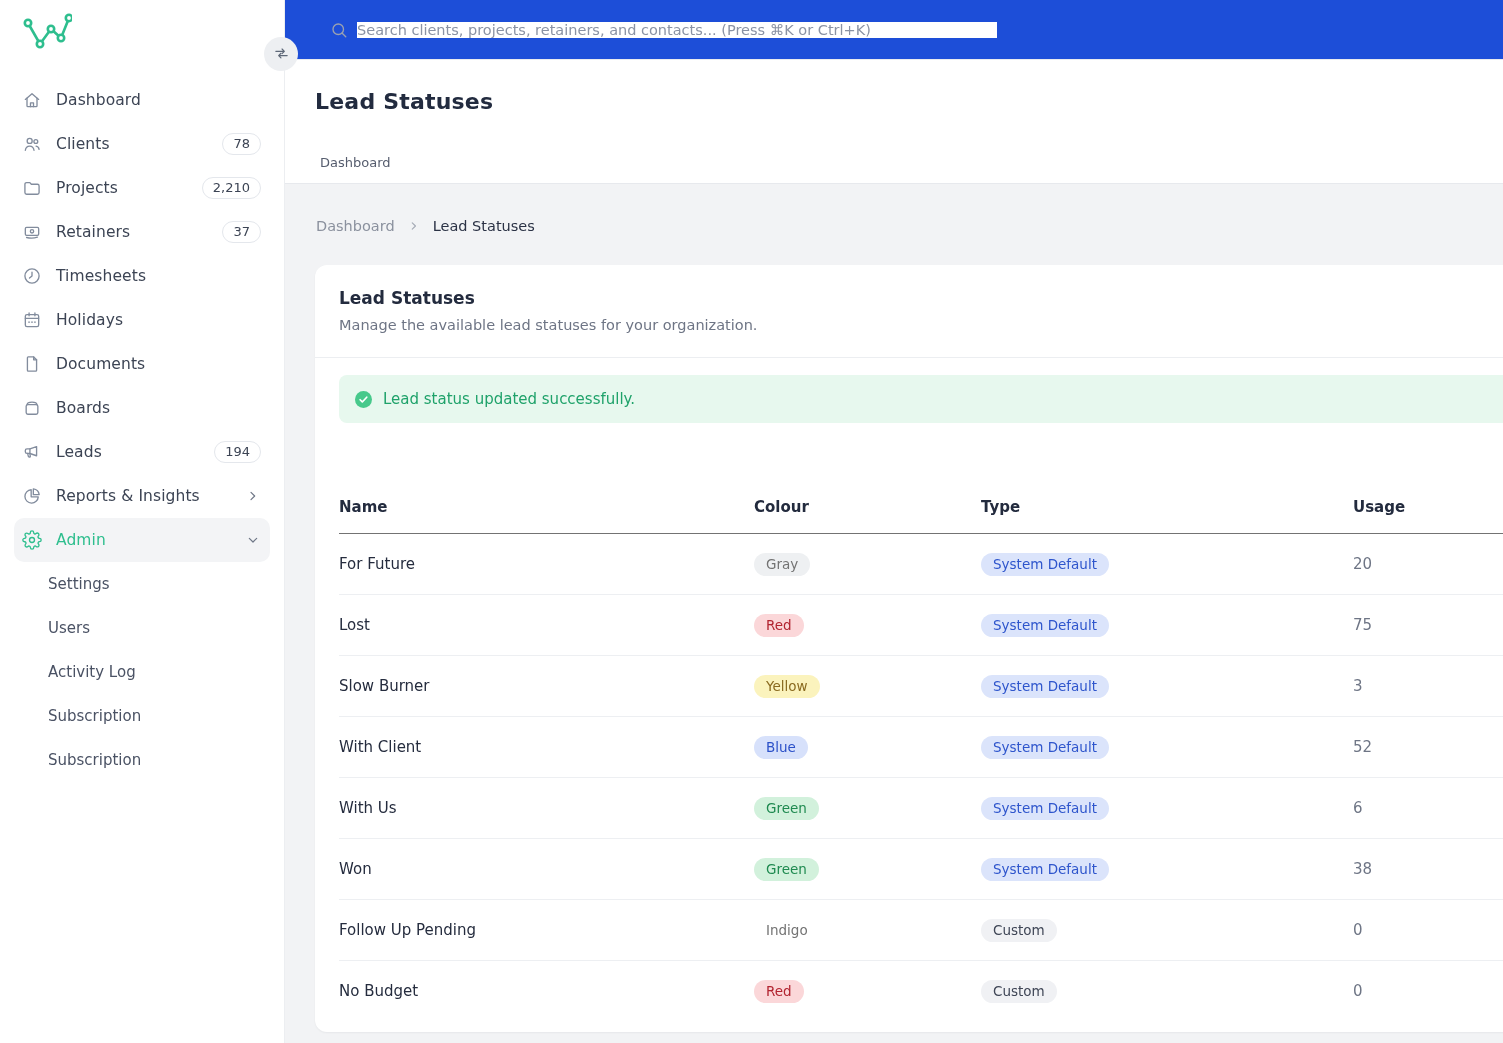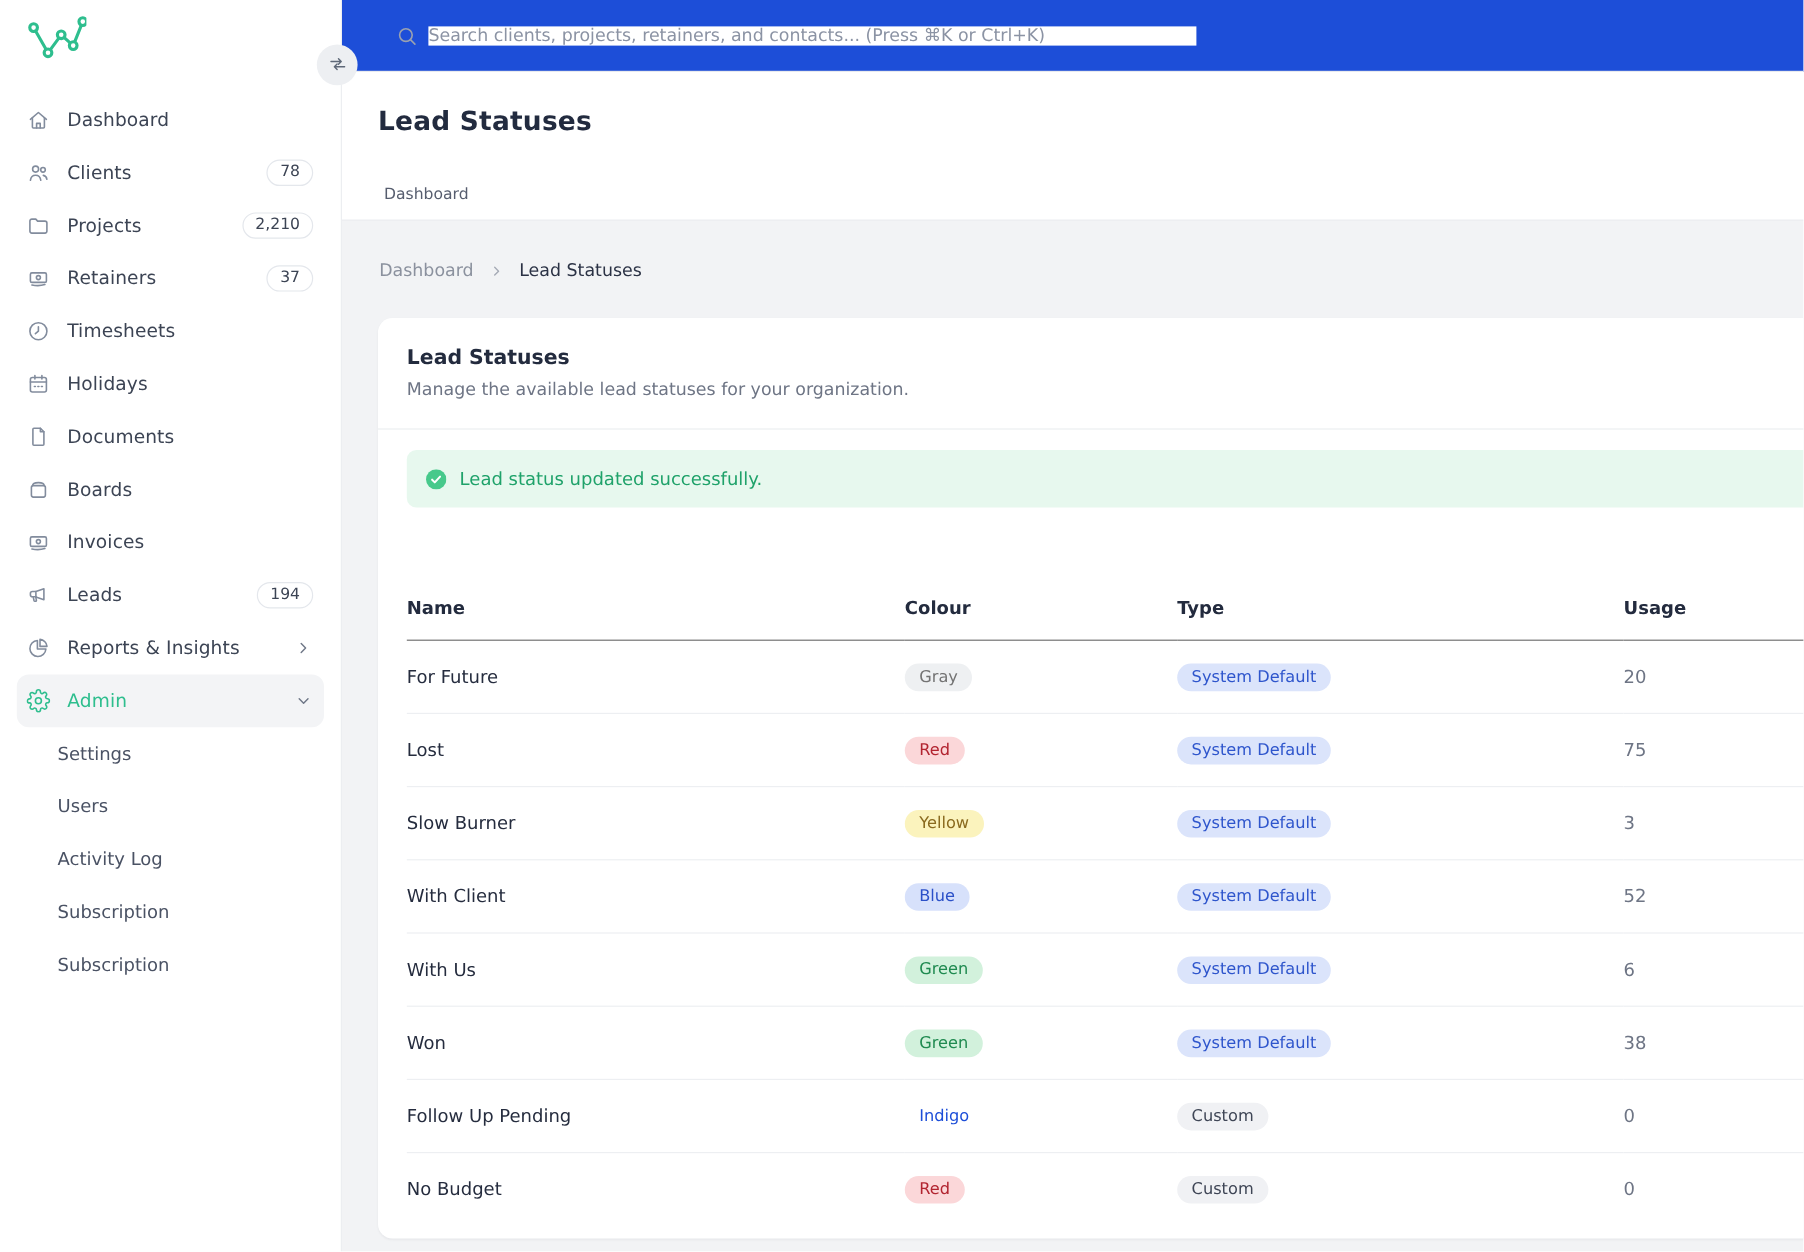--- a/index.html
+++ b/index.html
@@ -215,12 +215,6 @@
       </div>
       <div class="nav-item">
         <svg class="ico" viewBox="0 0 24 24" stroke="currentColor" stroke-width="1.6" stroke-linecap="round" stroke-linejoin="round">
-            <use href="#i-banknote"></use>
-          </svg>
-        <span class="lbl">Invoices</span>
-      </div>
-      <div class="nav-item">
-        <svg class="ico" viewBox="0 0 24 24" stroke="currentColor" stroke-width="1.6" stroke-linecap="round" stroke-linejoin="round">
             <use href="#i-megaphone"></use>
           </svg>
         <span class="lbl">Leads</span>

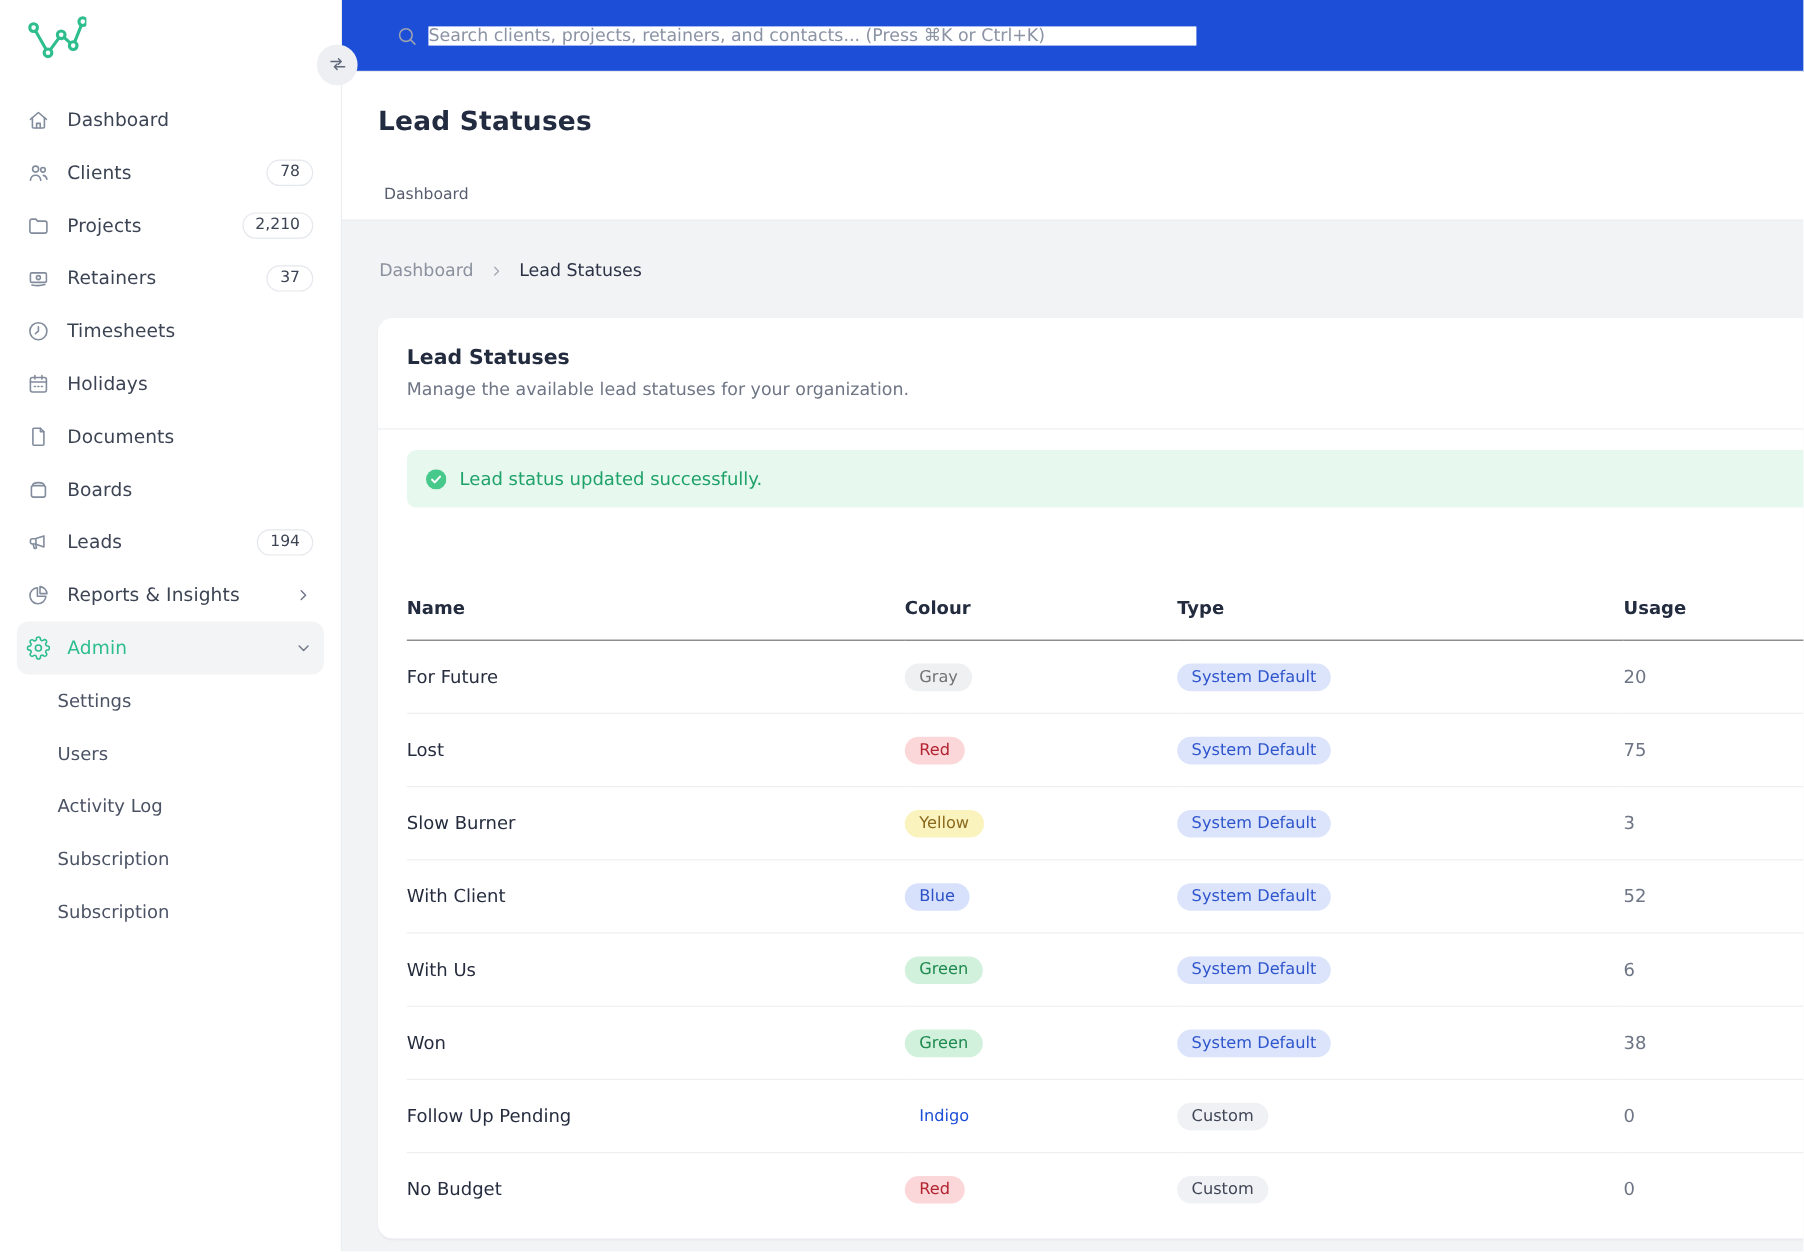--- a/index.html
+++ b/index.html
@@ -340,7 +340,7 @@
               </tr>
               <tr>
                 <td class="cell-name">Follow Up Pending</td>
-                <td><span class="pill" style="background: transparent; color: #1d4ed8; text-align: right;">Indigo</span></td>
+                <td><span class="pill" style="background: transparent; color: #737373; text-align: right;">Indigo</span></td>
                 <td><span class="pill" style="background: rgb(240, 241, 244); color: rgb(63, 70, 86);">Custom</span></td>
                 <td class="cell-usage">0</td>
               </tr>

